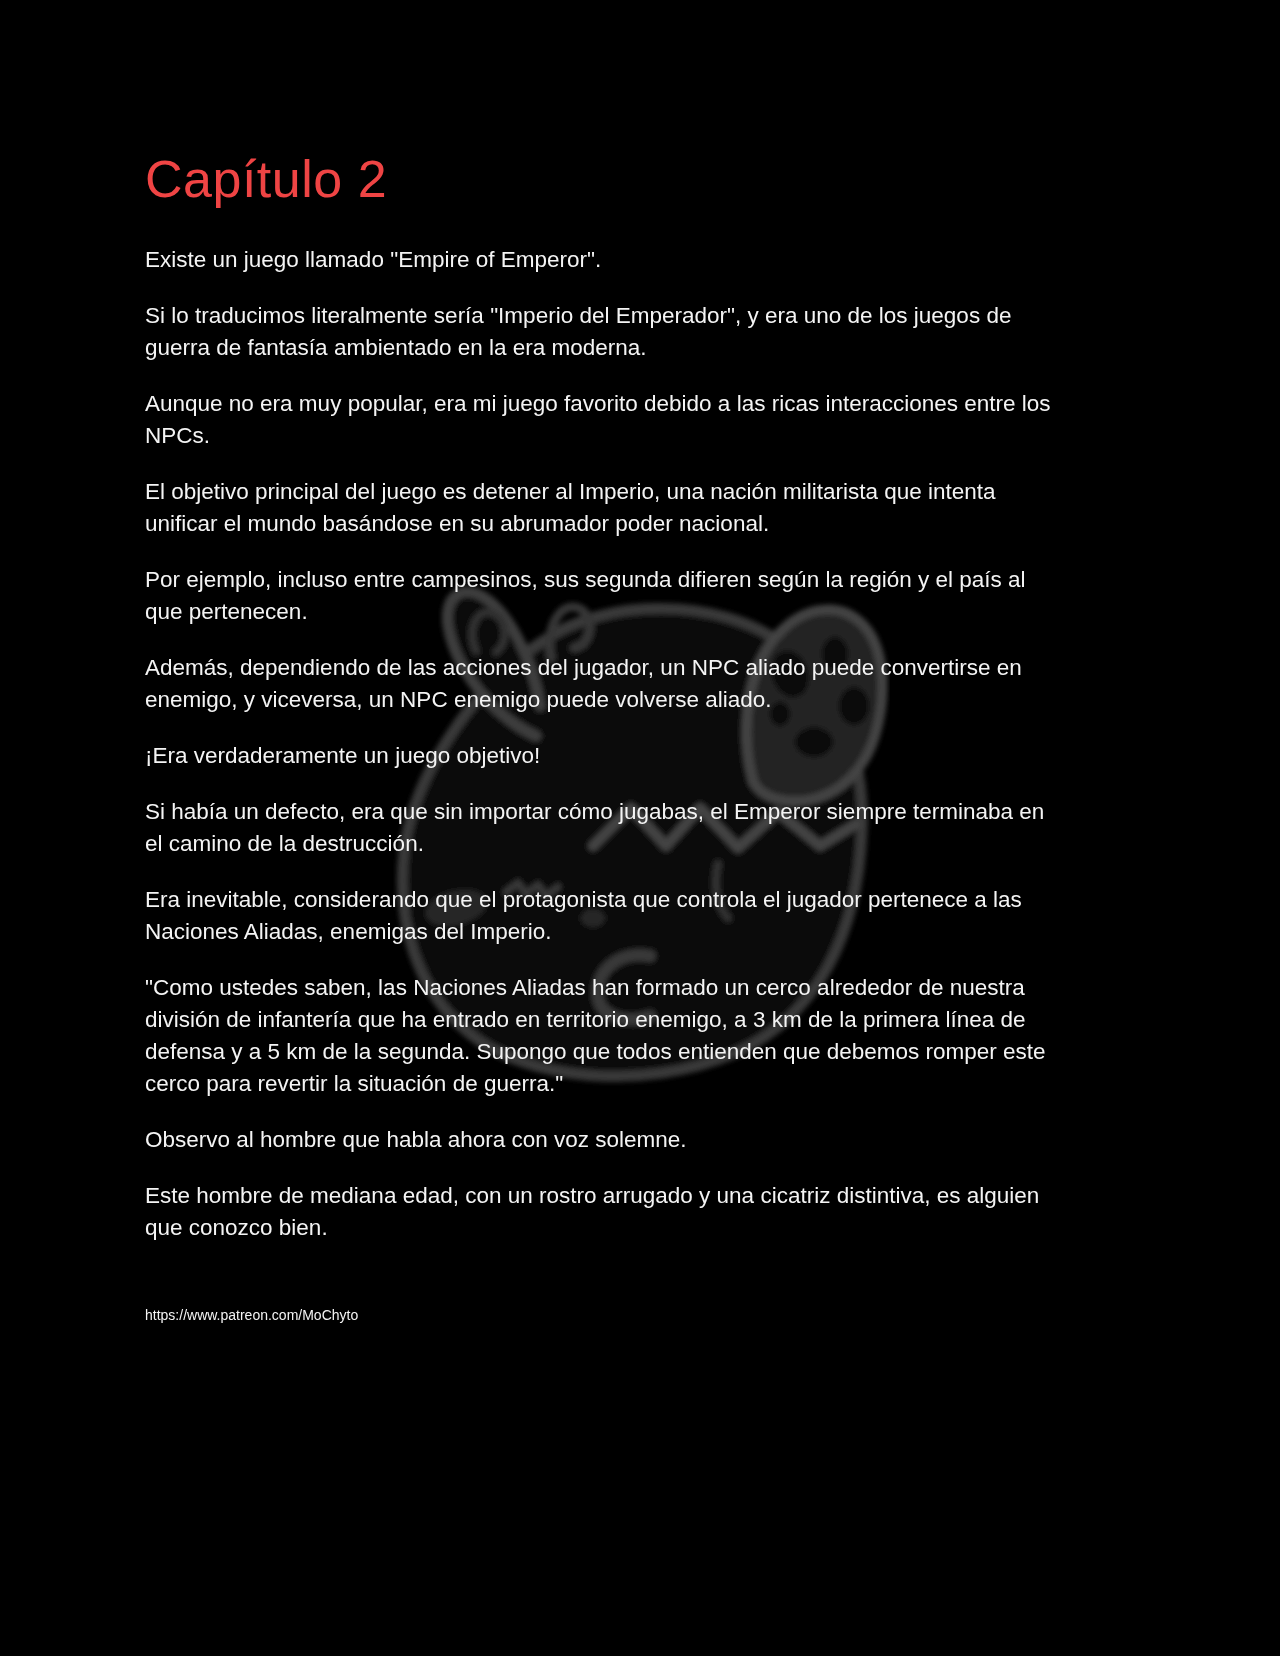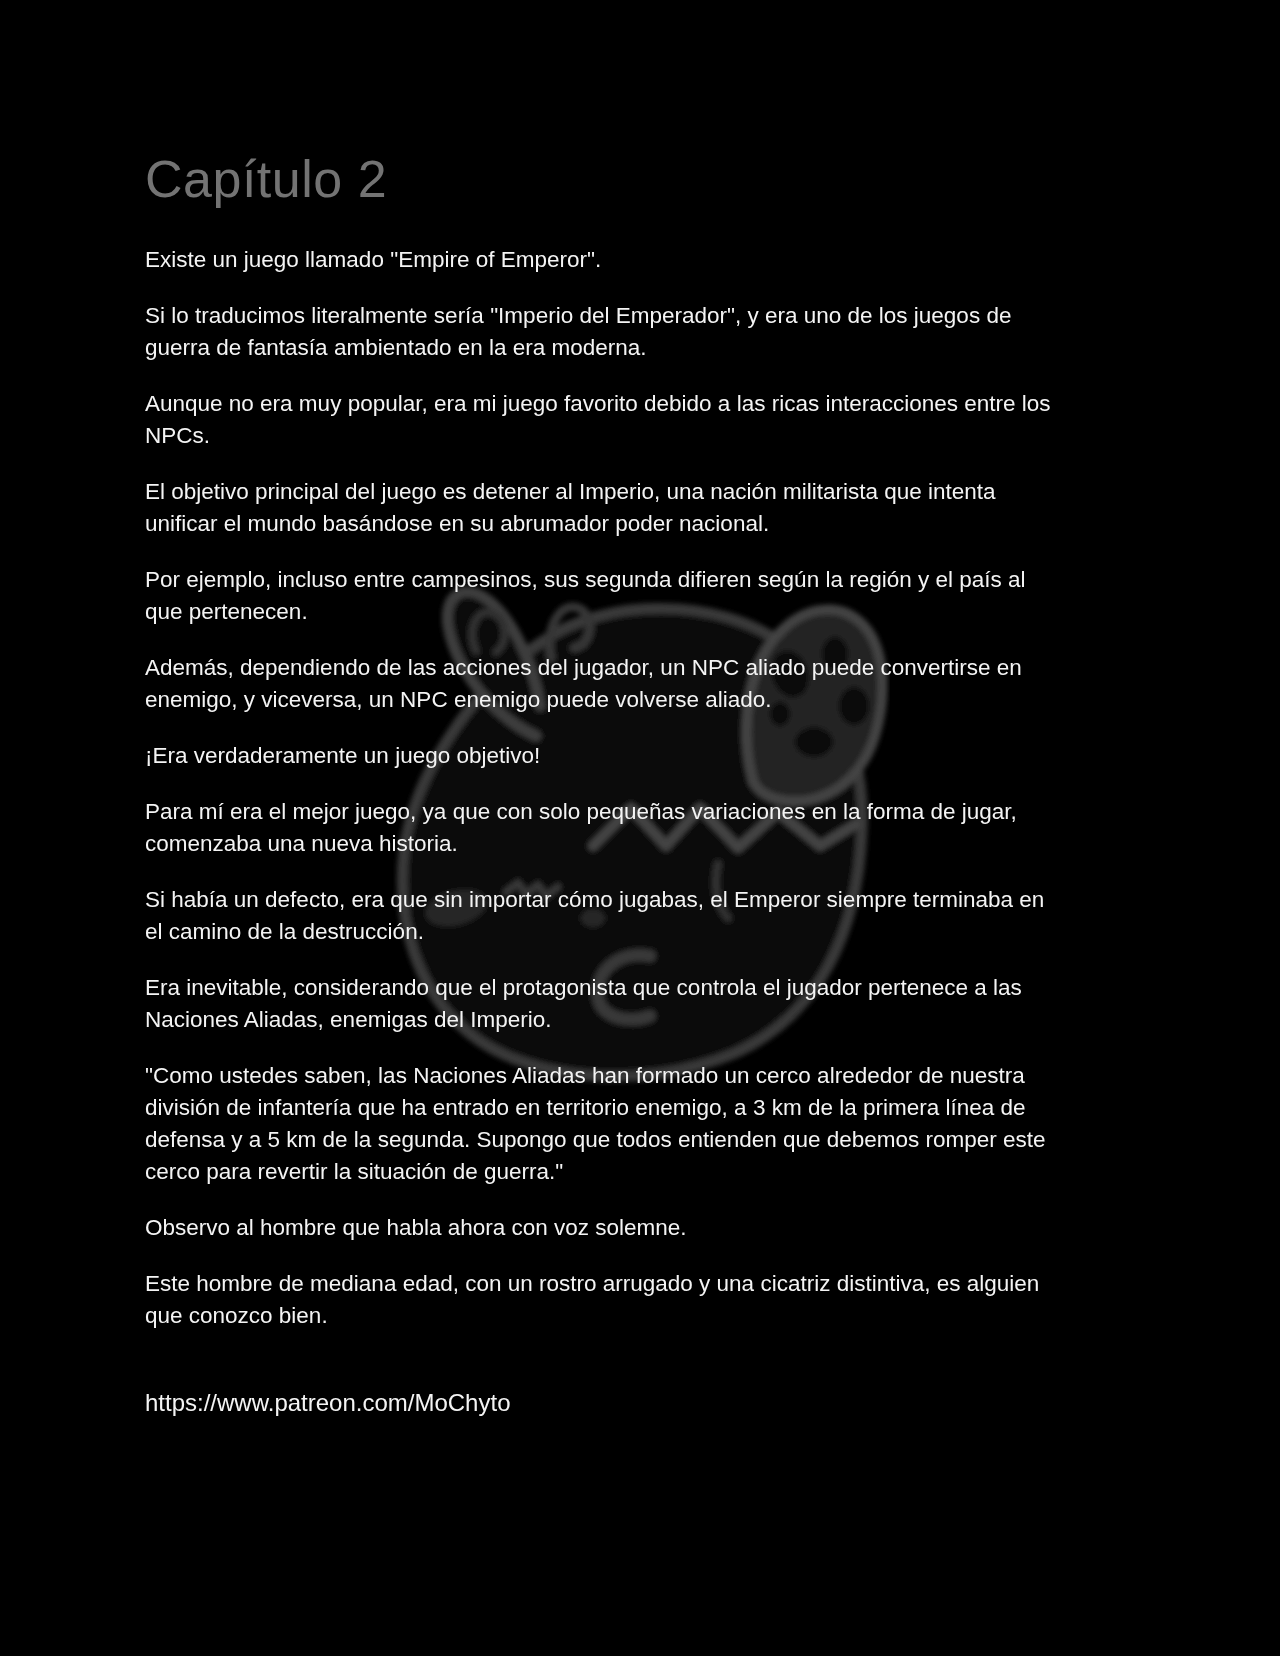--- a/index.html
+++ b/index.html
@@ -35,7 +35,7 @@
     font-size: 52px;
     font-weight: 400;
     line-height: 62px;
-    color: #737373;
+    color: #ef4444;
     letter-spacing: 0.5px;
   }
   .paragraphs p {

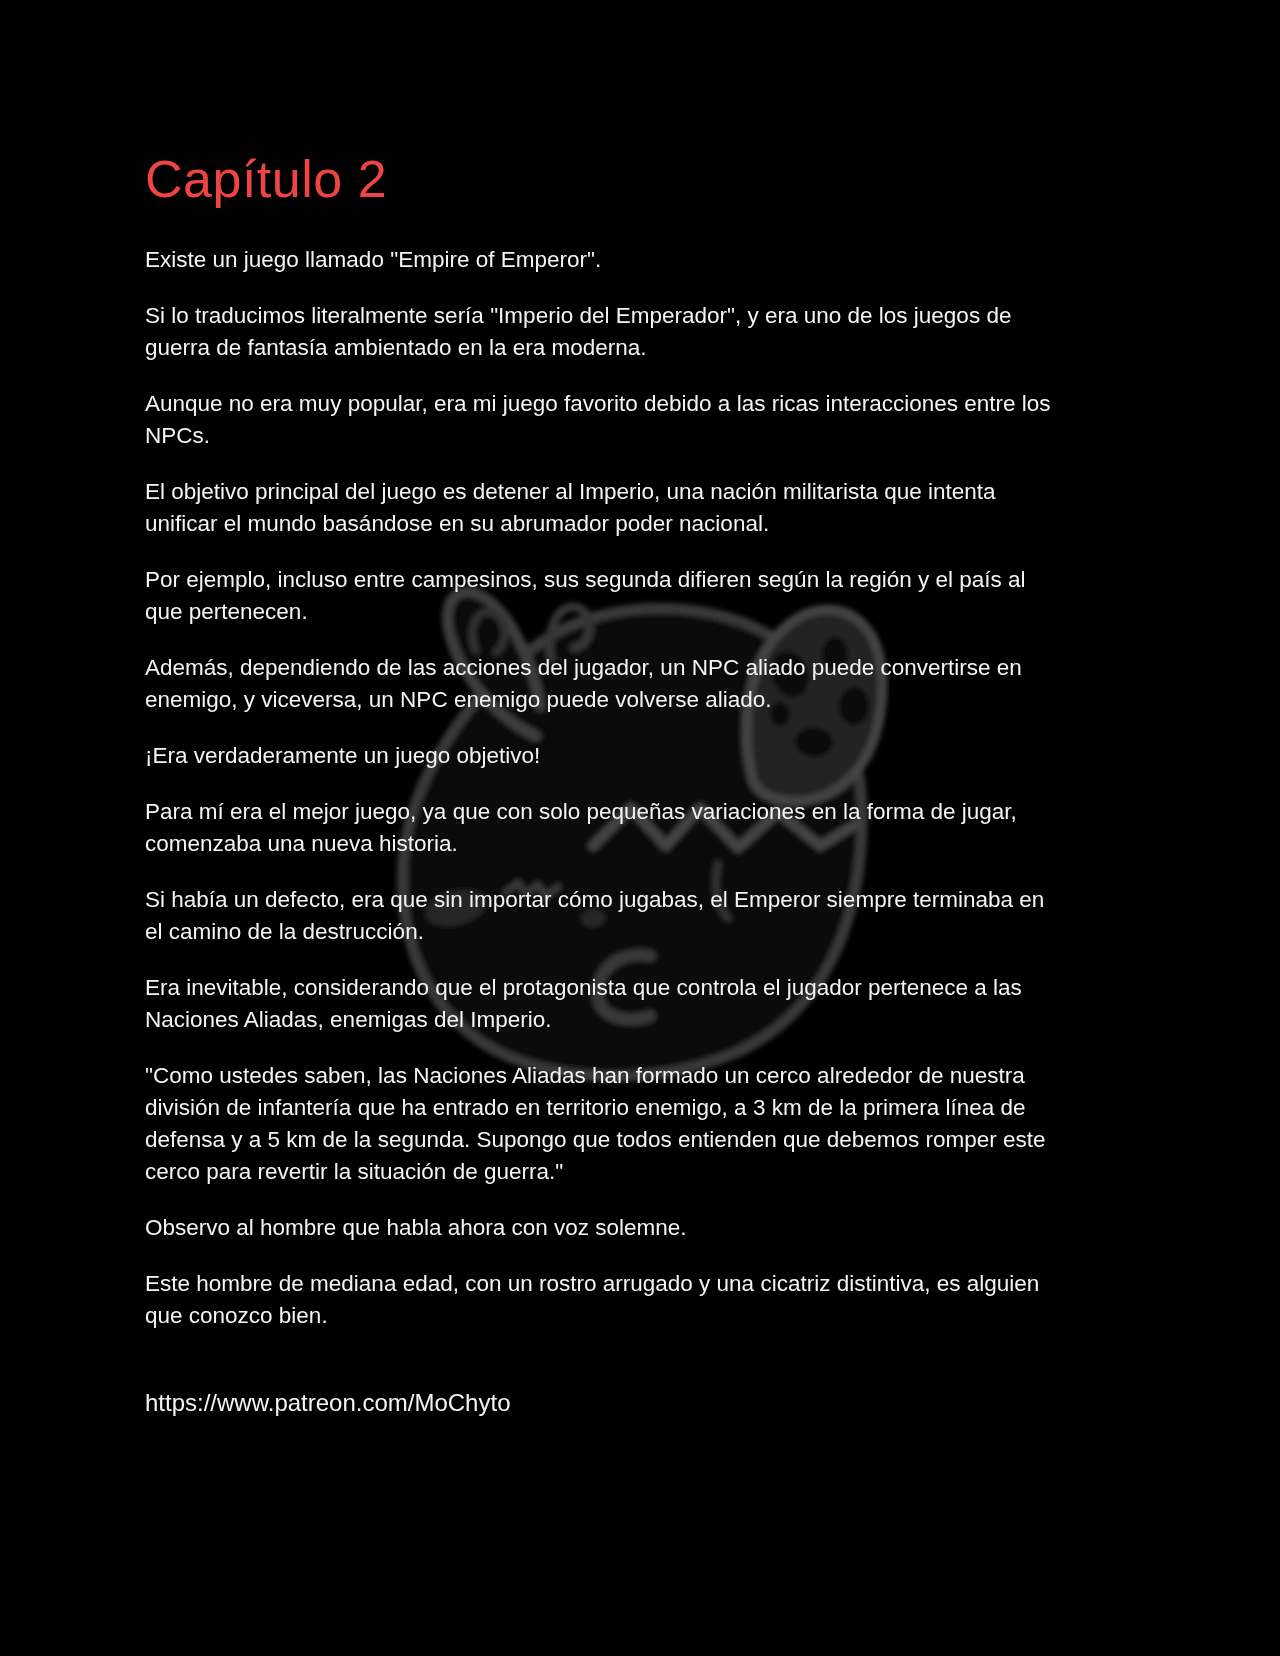--- a/index.html
+++ b/index.html
@@ -100,7 +100,6 @@
         <p>Por ejemplo, incluso entre campesinos, sus segunda difieren según la región y el país al que pertenecen.</p>
         <p>Además, dependiendo de las acciones del jugador, un NPC aliado puede convertirse en enemigo, y viceversa, un NPC enemigo puede volverse aliado.</p>
         <p>¡Era verdaderamente un juego objetivo!</p>
-        <p>Para mí era el mejor juego, ya que con solo pequeñas variaciones en la forma de jugar, comenzaba una nueva historia.</p>
         <p>Si había un defecto, era que sin importar cómo jugabas, el Emperor siempre terminaba en el camino de la destrucción.</p>
         <p>Era inevitable, considerando que el protagonista que controla el jugador pertenece a las Naciones Aliadas, enemigas del Imperio.</p>
         <p>"Como ustedes saben, las Naciones Aliadas han formado un cerco alrededor de nuestra división de infantería que ha entrado en territorio enemigo, a 3 km de la primera línea de defensa y a 5 km de la segunda. Supongo que todos entienden que debemos romper este cerco para revertir la situación de guerra."</p>

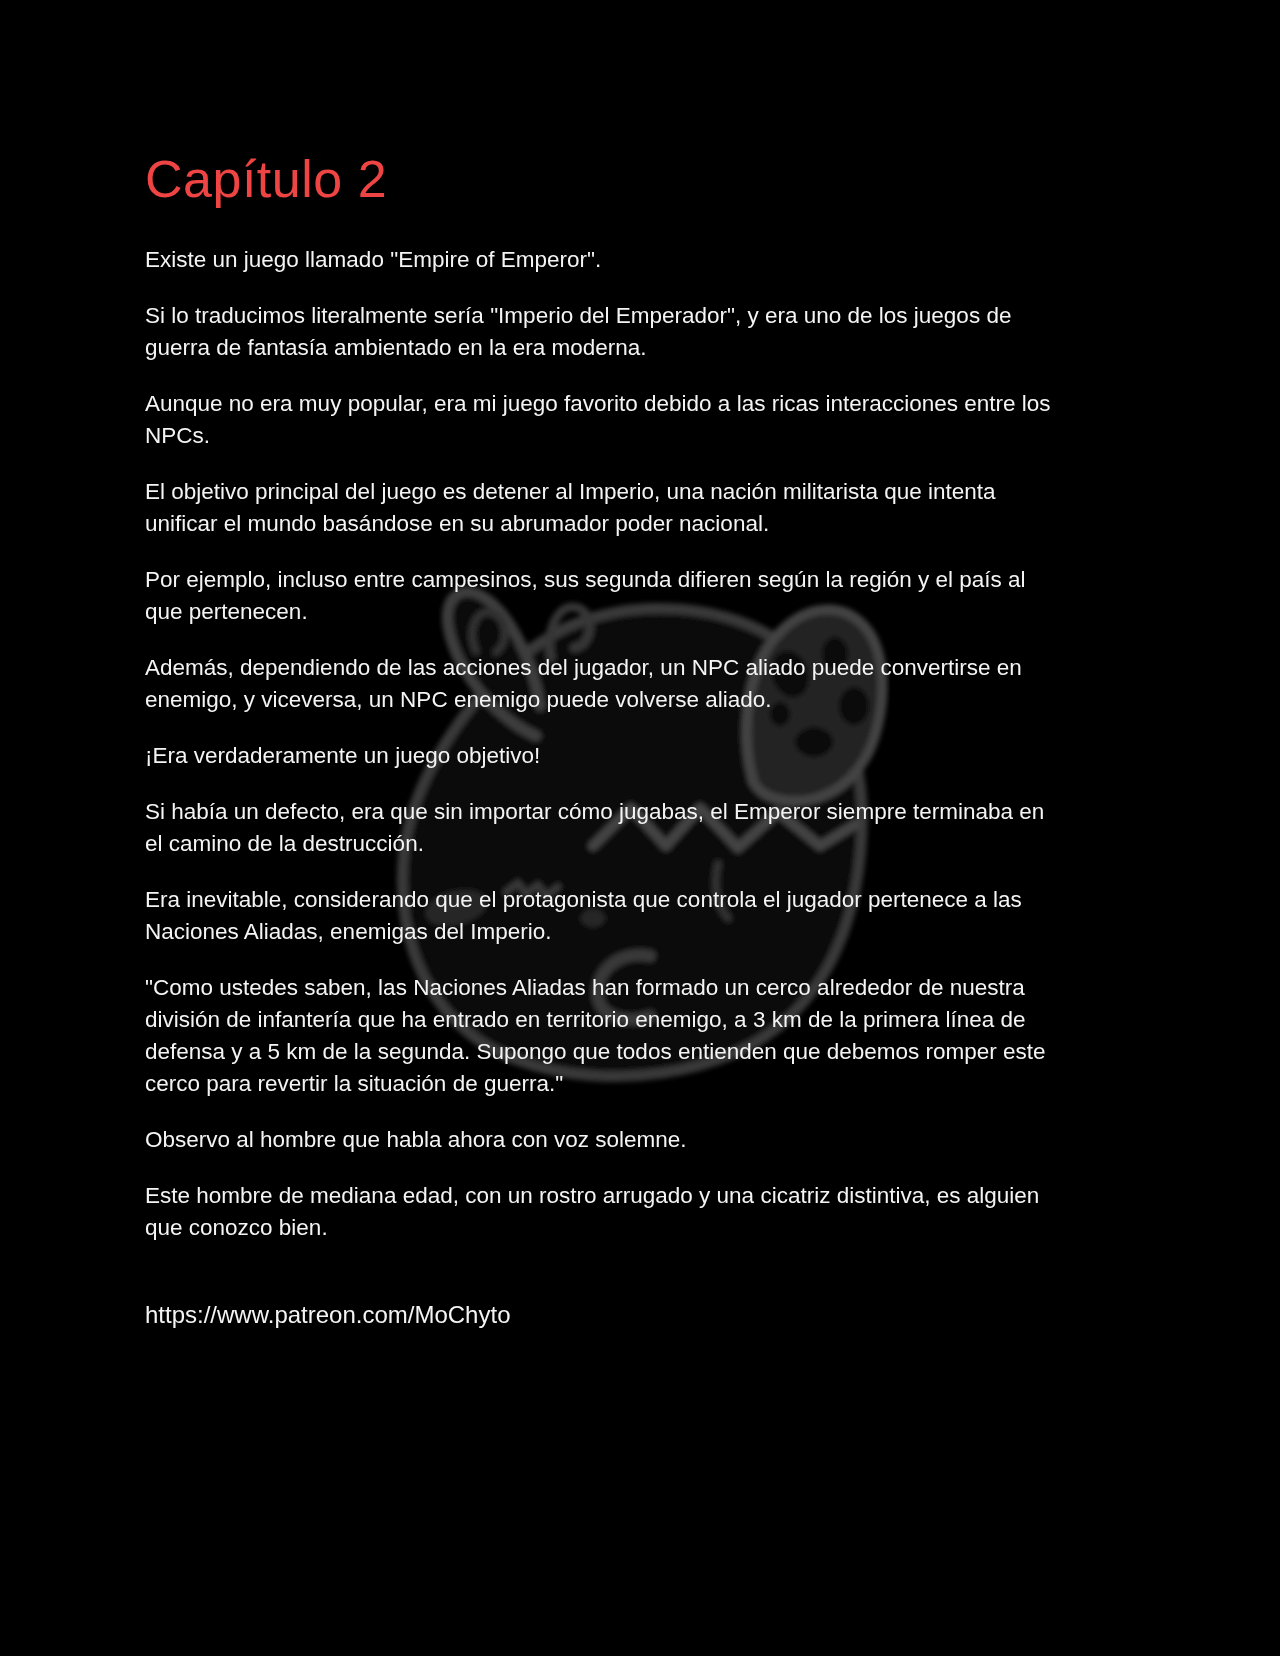--- a/index.html
+++ b/index.html
@@ -47,7 +47,7 @@
   }
   .footer-url {
     margin: 56px 0 0 0;
-    font-size: 24px;
+    font-size: 14px;
     line-height: 30px;
     color: #f4f4f4;
   }

